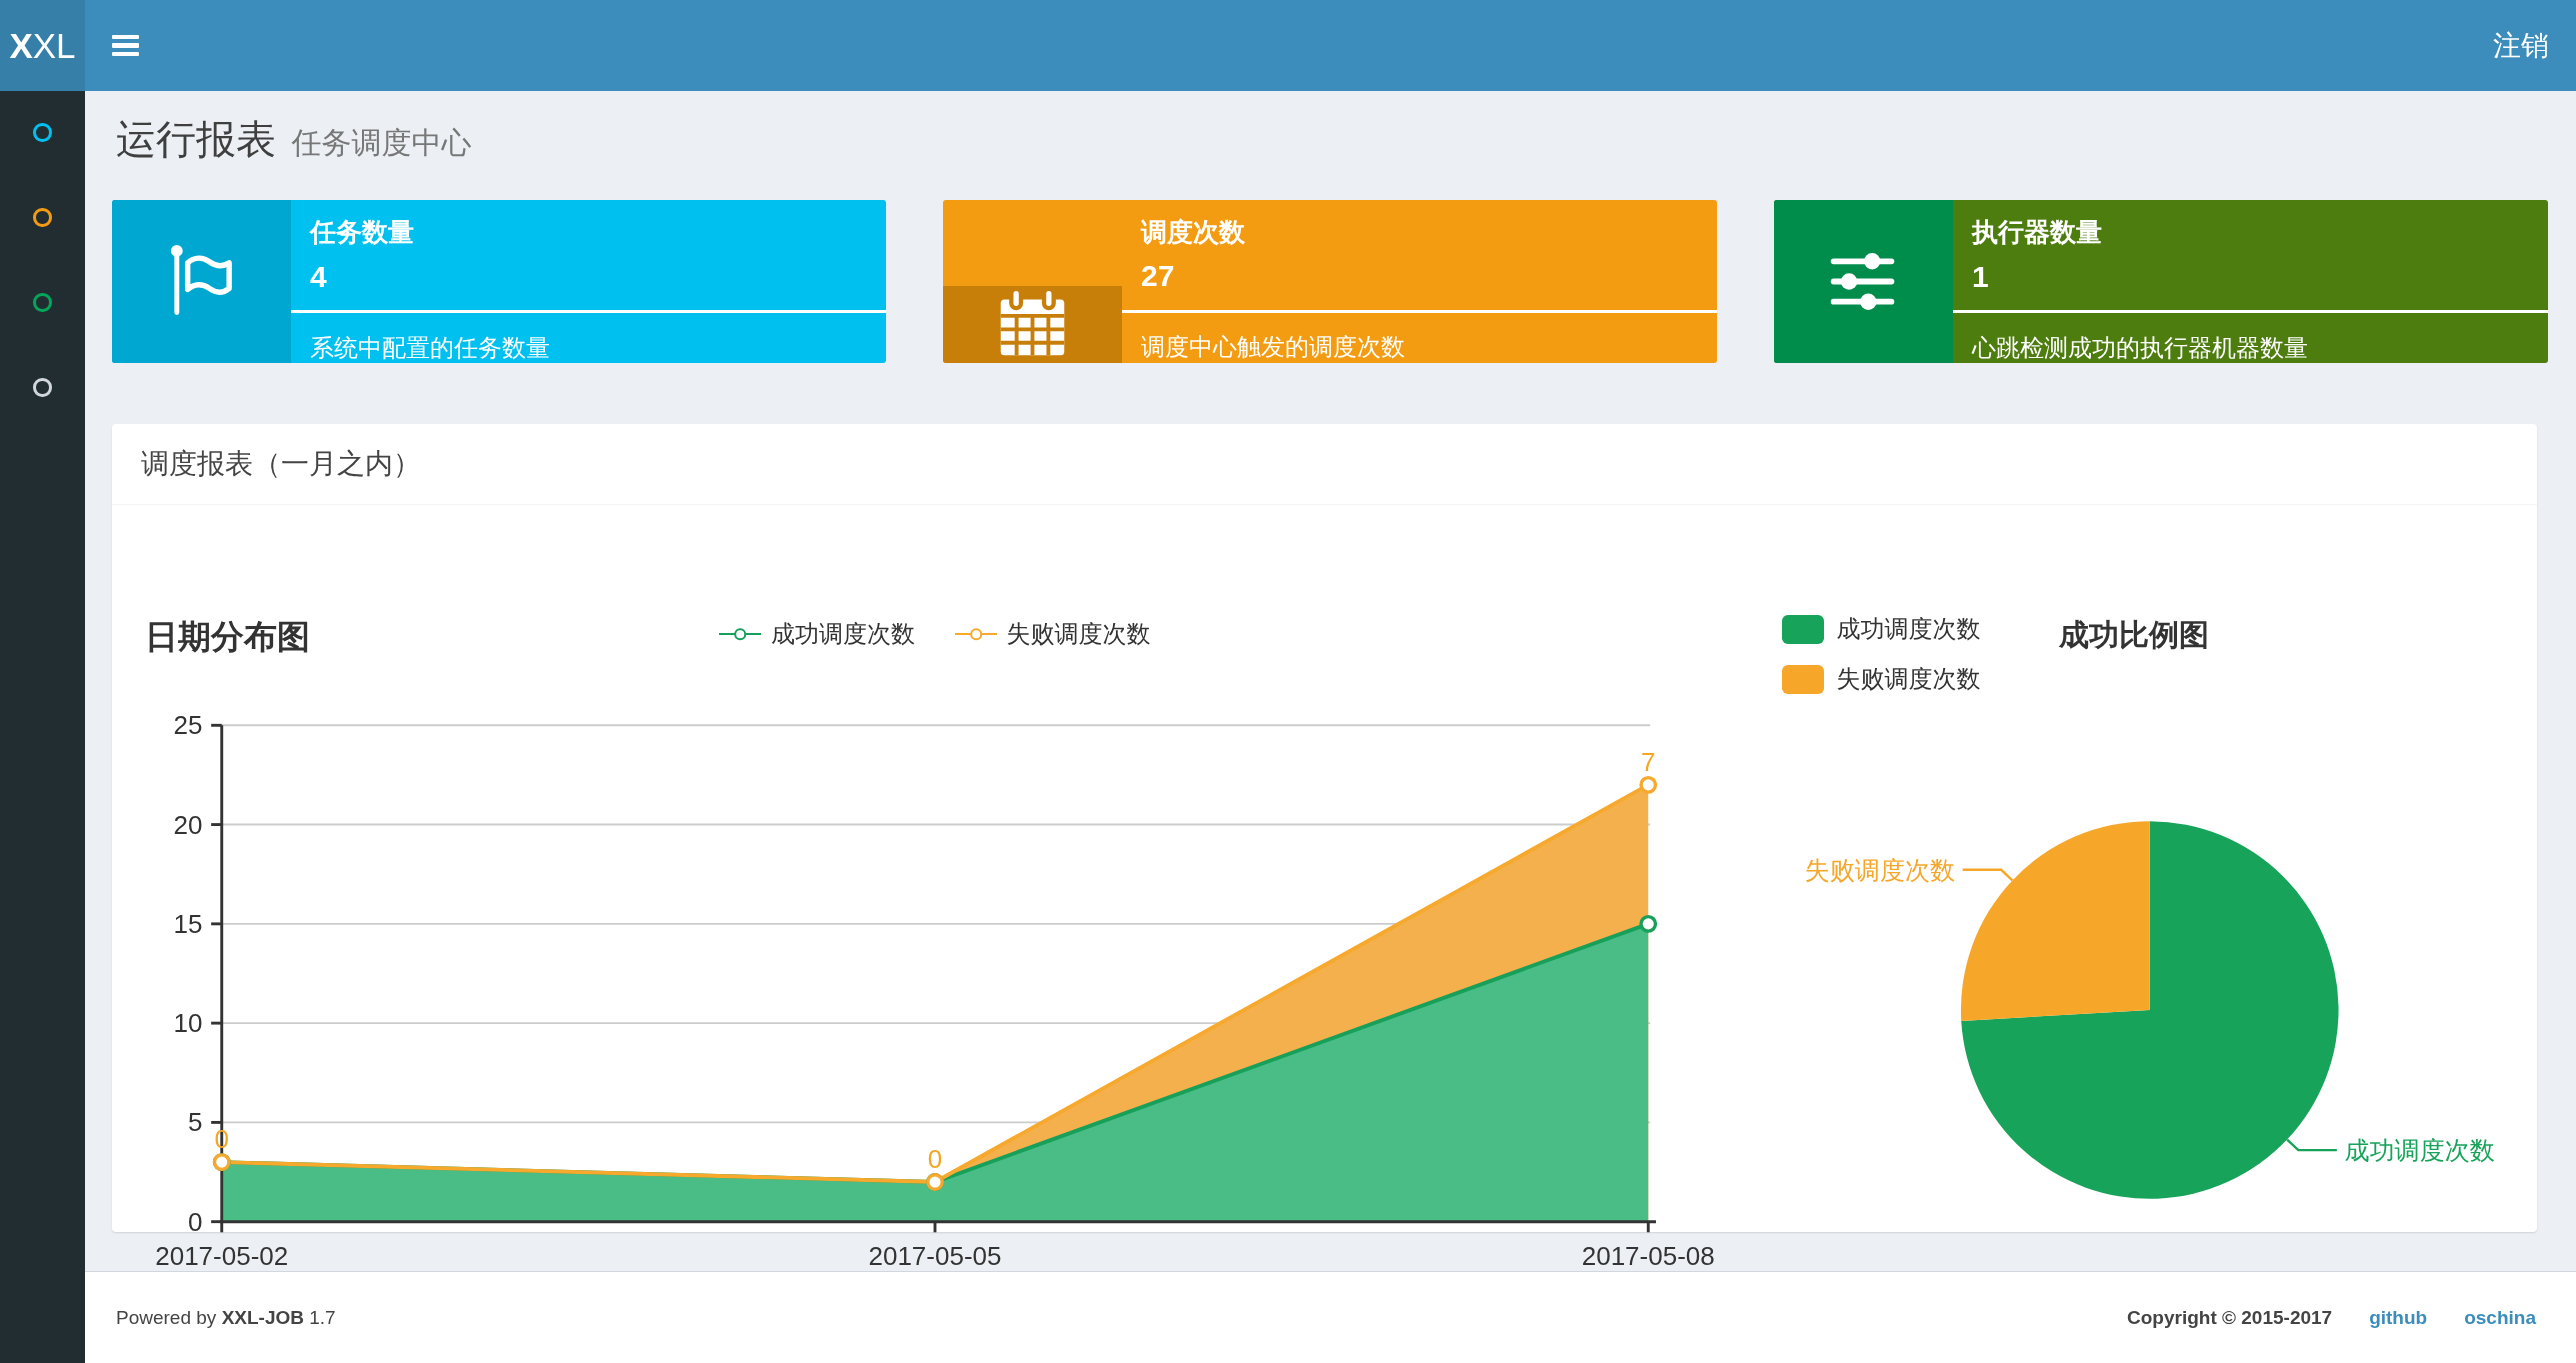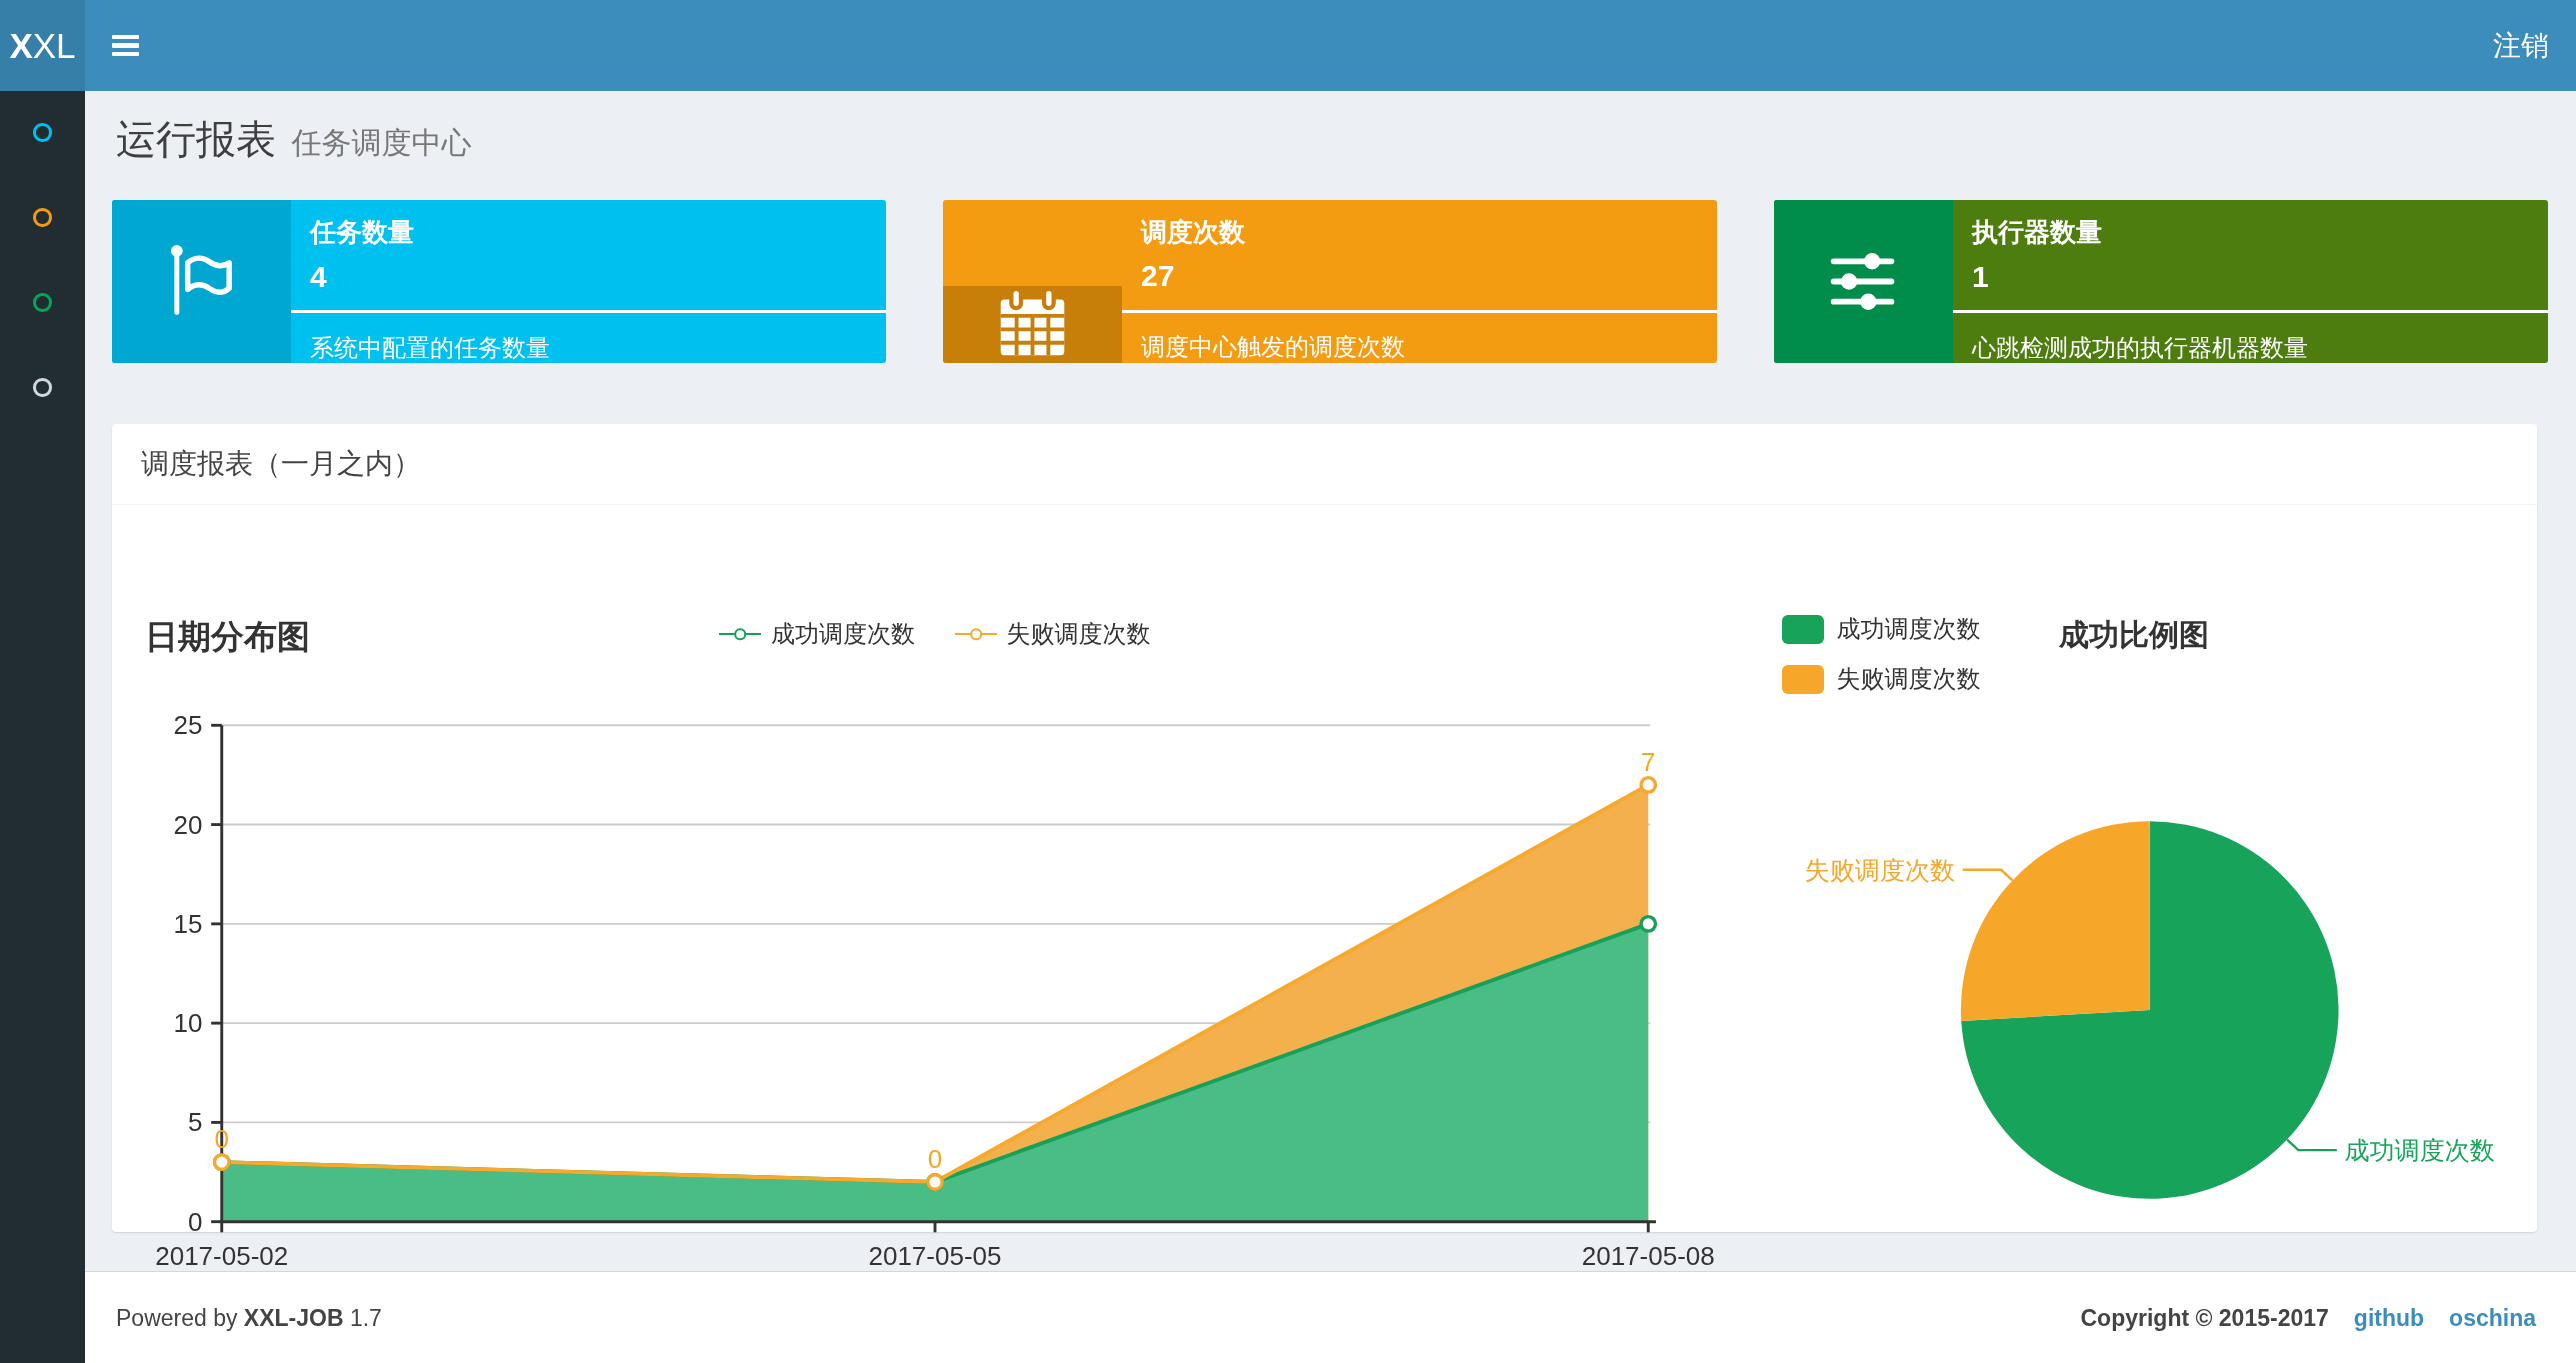--- a/index.html
+++ b/index.html
@@ -68,7 +68,7 @@
   
   .footer{position:absolute;left:85px;top:1271px;right:0;height:93px;background:#fff;
           border-top:1px solid #d2d6de;display:flex;align-items:center;justify-content:space-between;
-          padding:0 40px 0 31px;font-size:23px;color:#444;}
+          padding:0 40px 0 31px;font-size:19px;color:#444;}
   .f-left b{font-weight:700;}
   .f-right{display:flex;align-items:flex-end;}
   .f-right b{font-weight:700;}

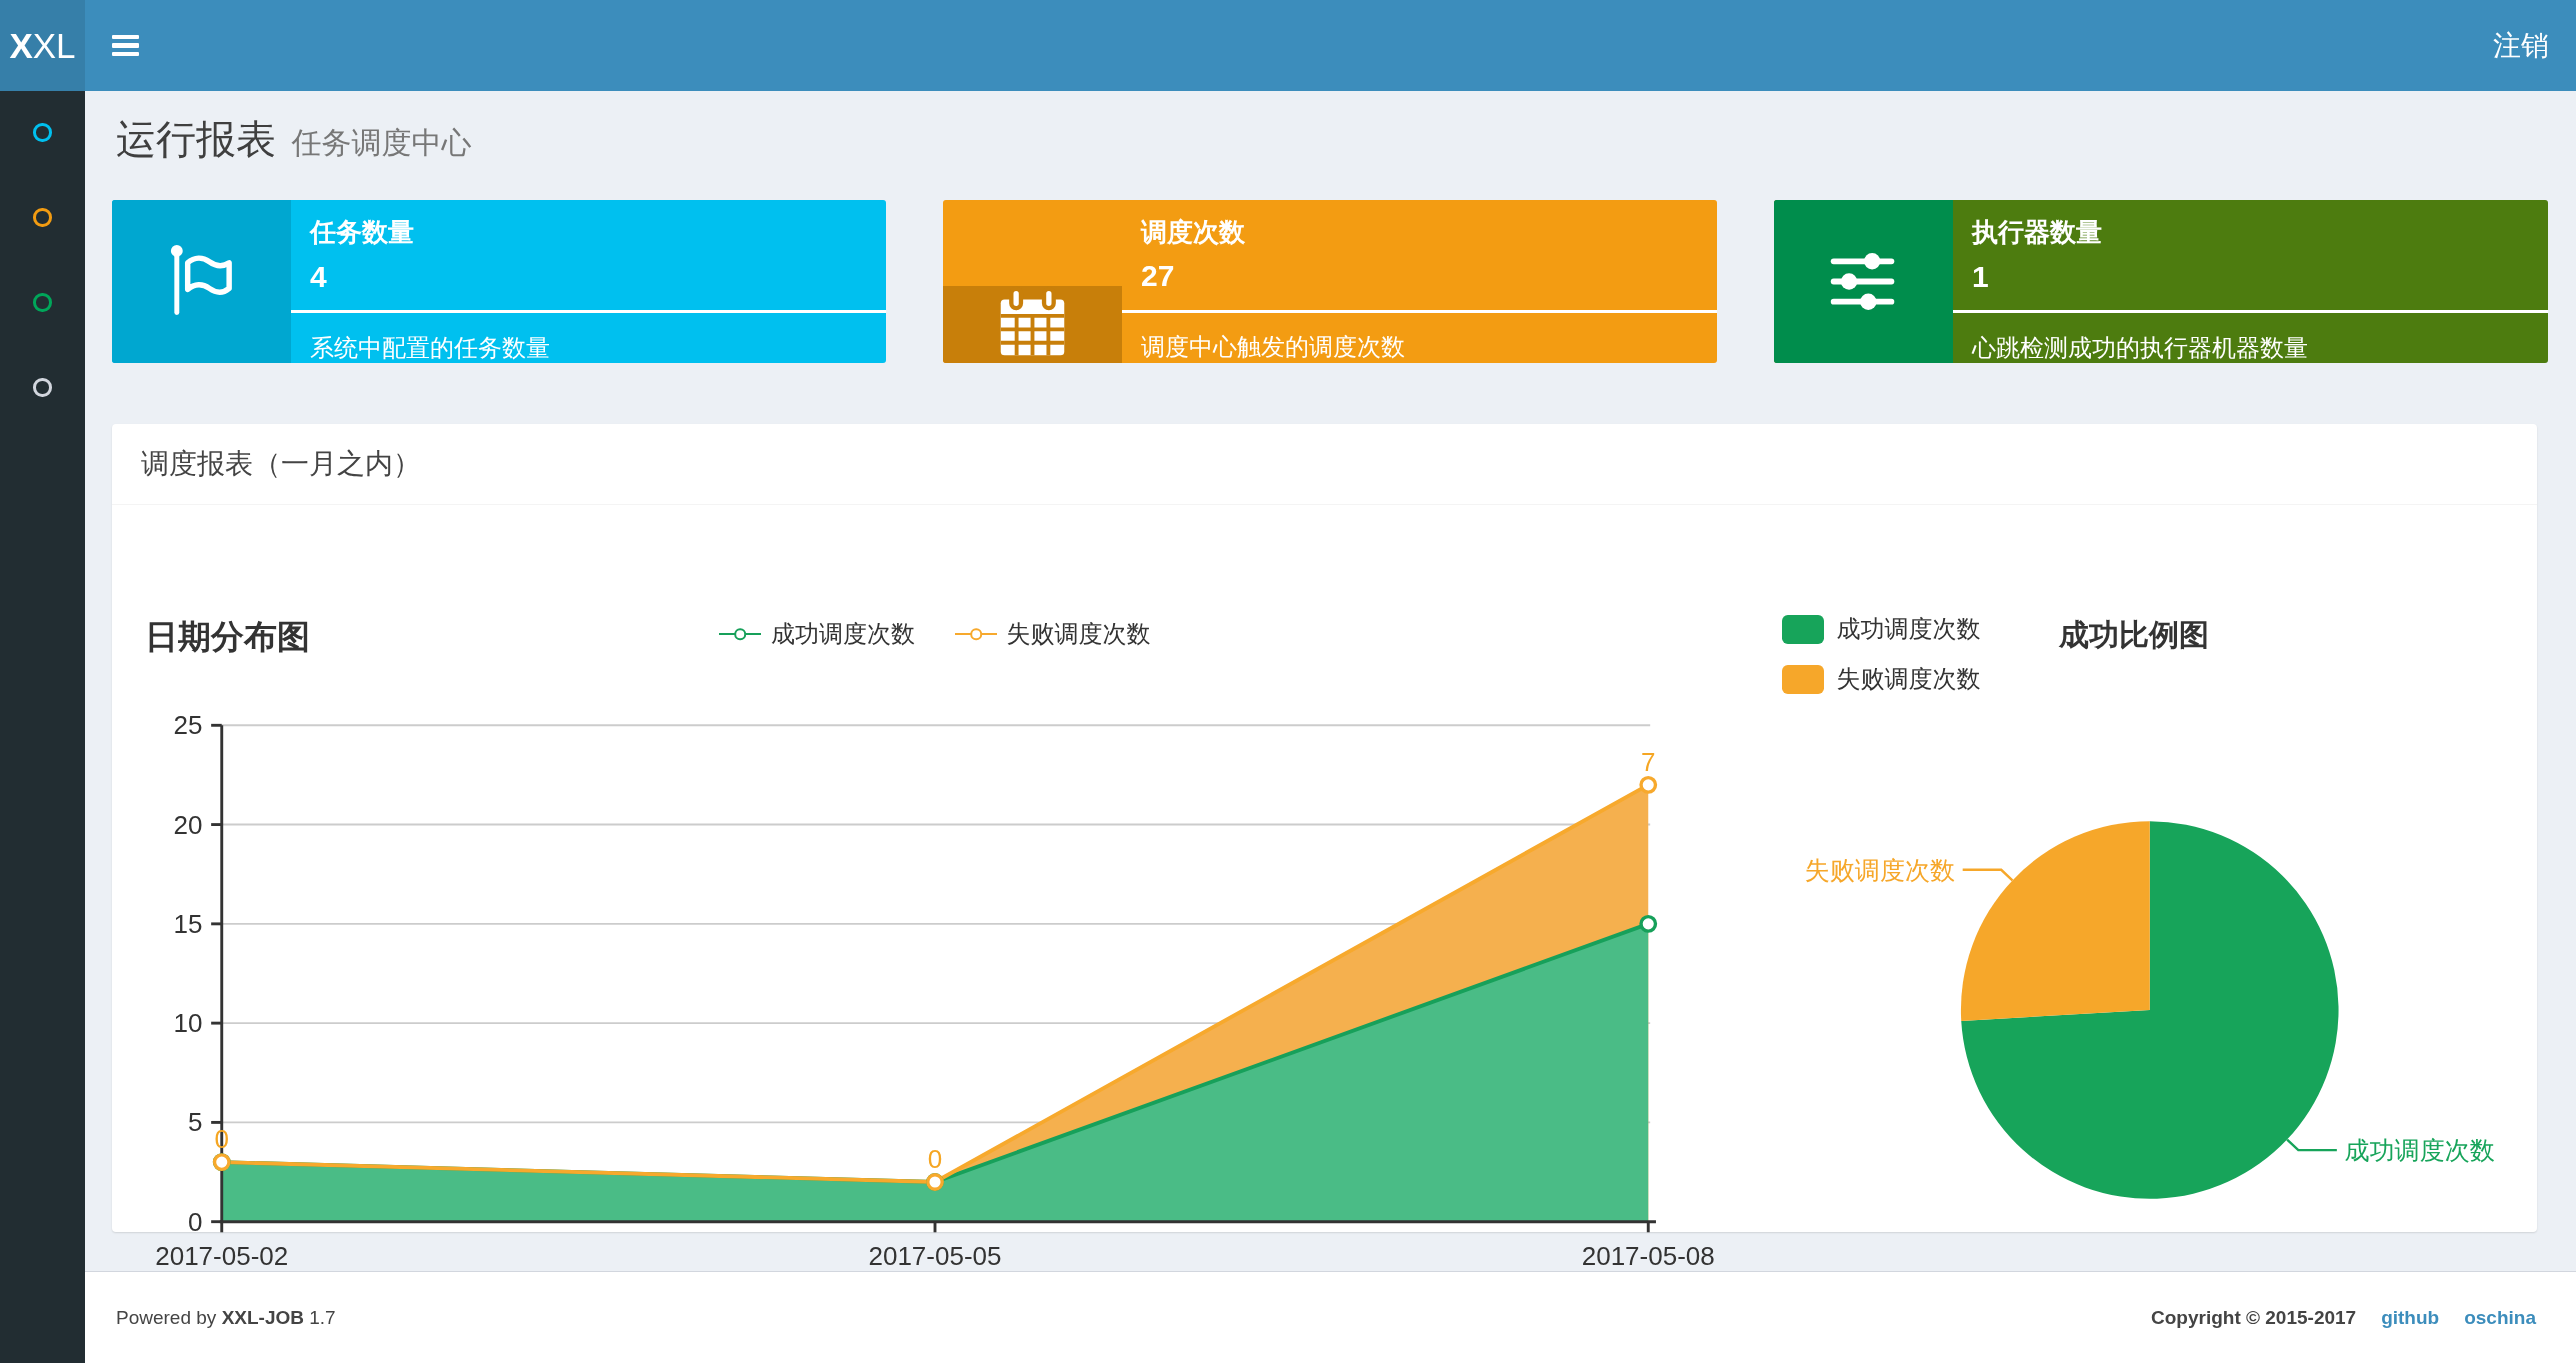--- a/index.html
+++ b/index.html
@@ -70,7 +70,7 @@
           border-top:1px solid #d2d6de;display:flex;align-items:center;justify-content:space-between;
           padding:0 40px 0 31px;font-size:19px;color:#444;}
   .f-left b{font-weight:700;}
-  .f-right{display:flex;align-items:flex-end;}
+  .f-right{display:flex;align-items:flex-end;gap:12px;}
   .f-right b{font-weight:700;}
   .f-right a{color:var(--link);font-weight:700;text-decoration:none;margin-left:25px;}
 

